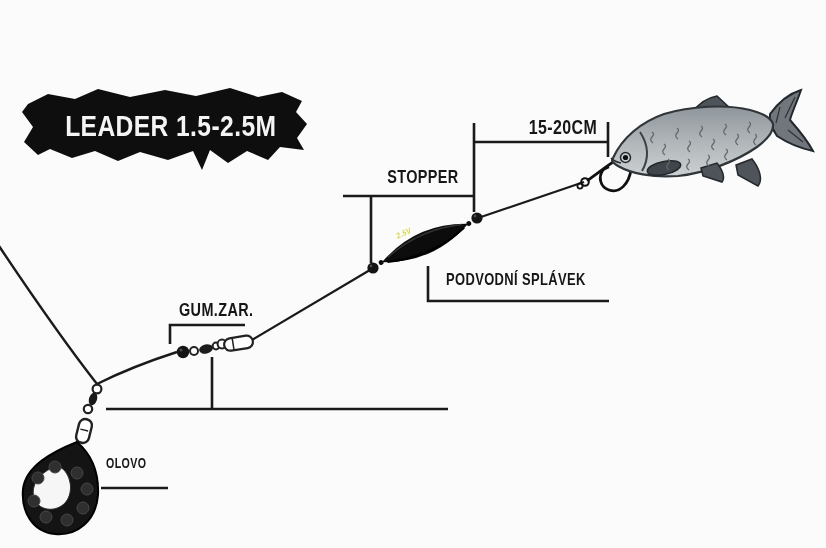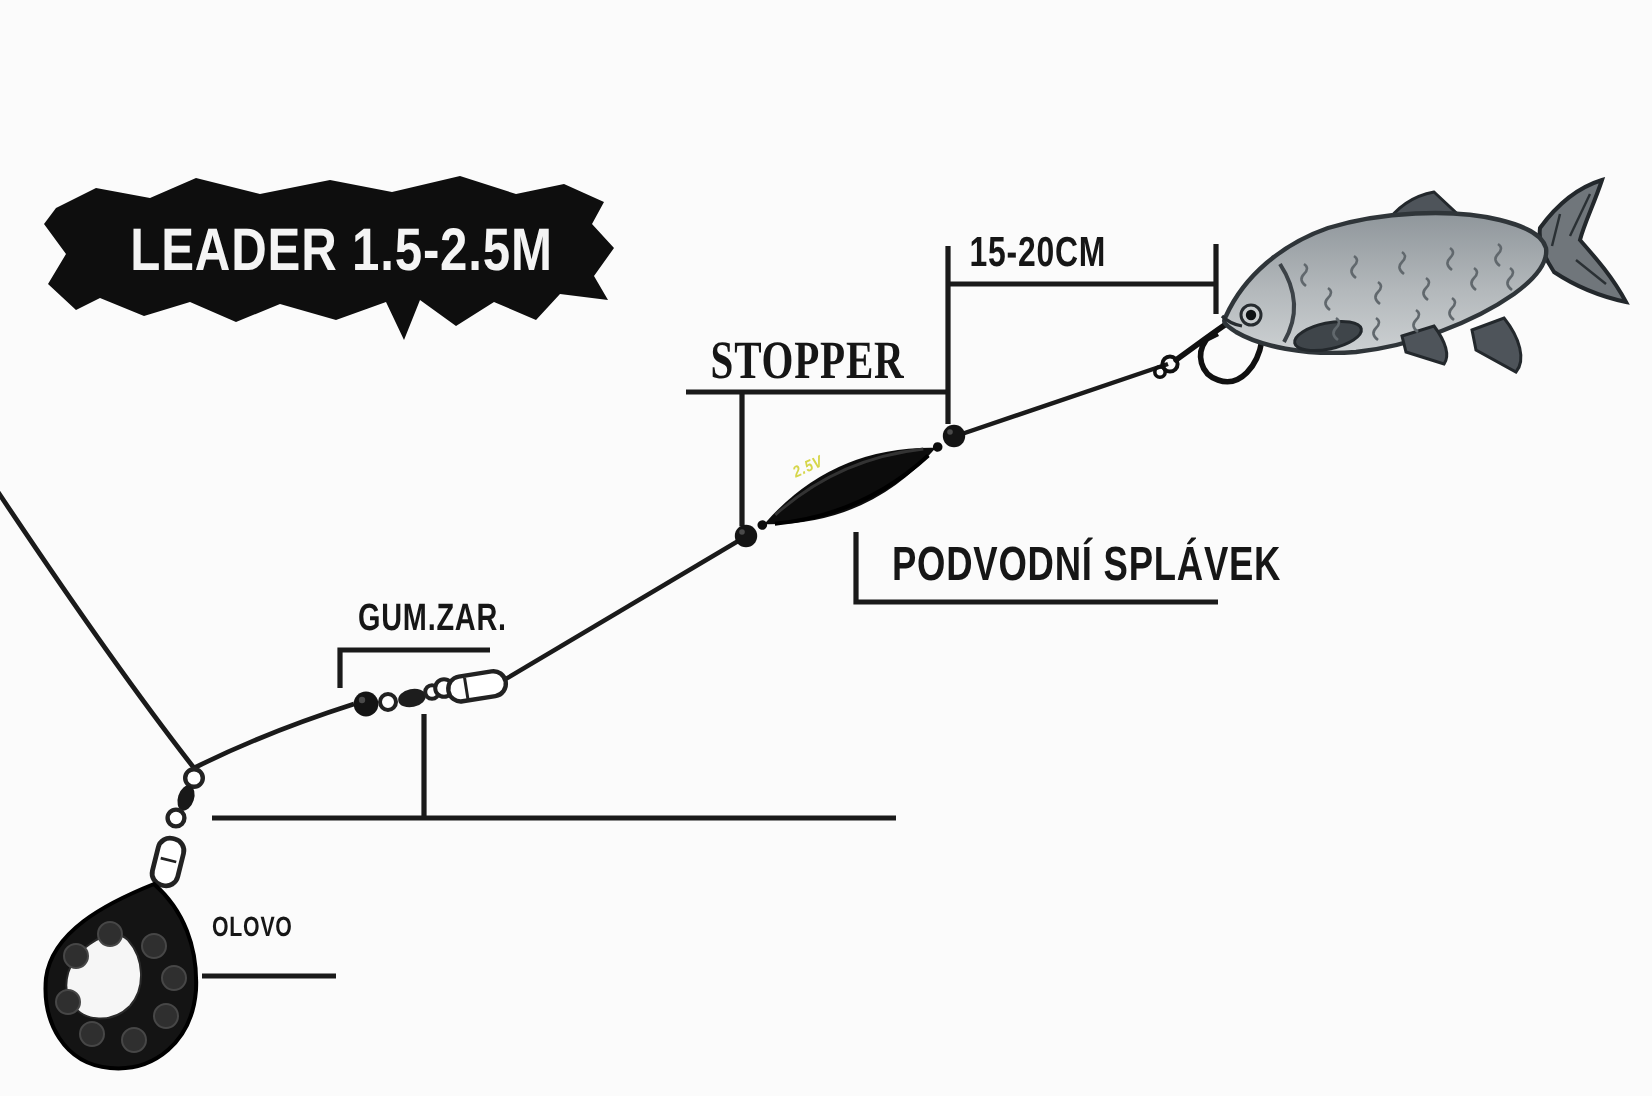--- a/index.html
+++ b/index.html
@@ -10,7 +10,7 @@
   .lbl{position:absolute;font-weight:700;color:#161616;white-space:nowrap;line-height:1;}
   .lbl .cnd{display:inline-block;transform:scaleX(.76);transform-origin:center;letter-spacing:.5px;}
   .lbl.left-align .cnd{transform-origin:left center;}
-  .ctr{text-align:left;}
+  .ctr{text-align:right;}
   #leader-label{left:42px;top:111px;width:250px;font-size:30px;color:#f4f4f4;text-align:center;}
   #leader-label .cnd{transform:scaleX(.82);}
   #stopper-label{left:340px;top:167px;width:130px;font-size:27px;font-family:Liberation Serif, serif;}

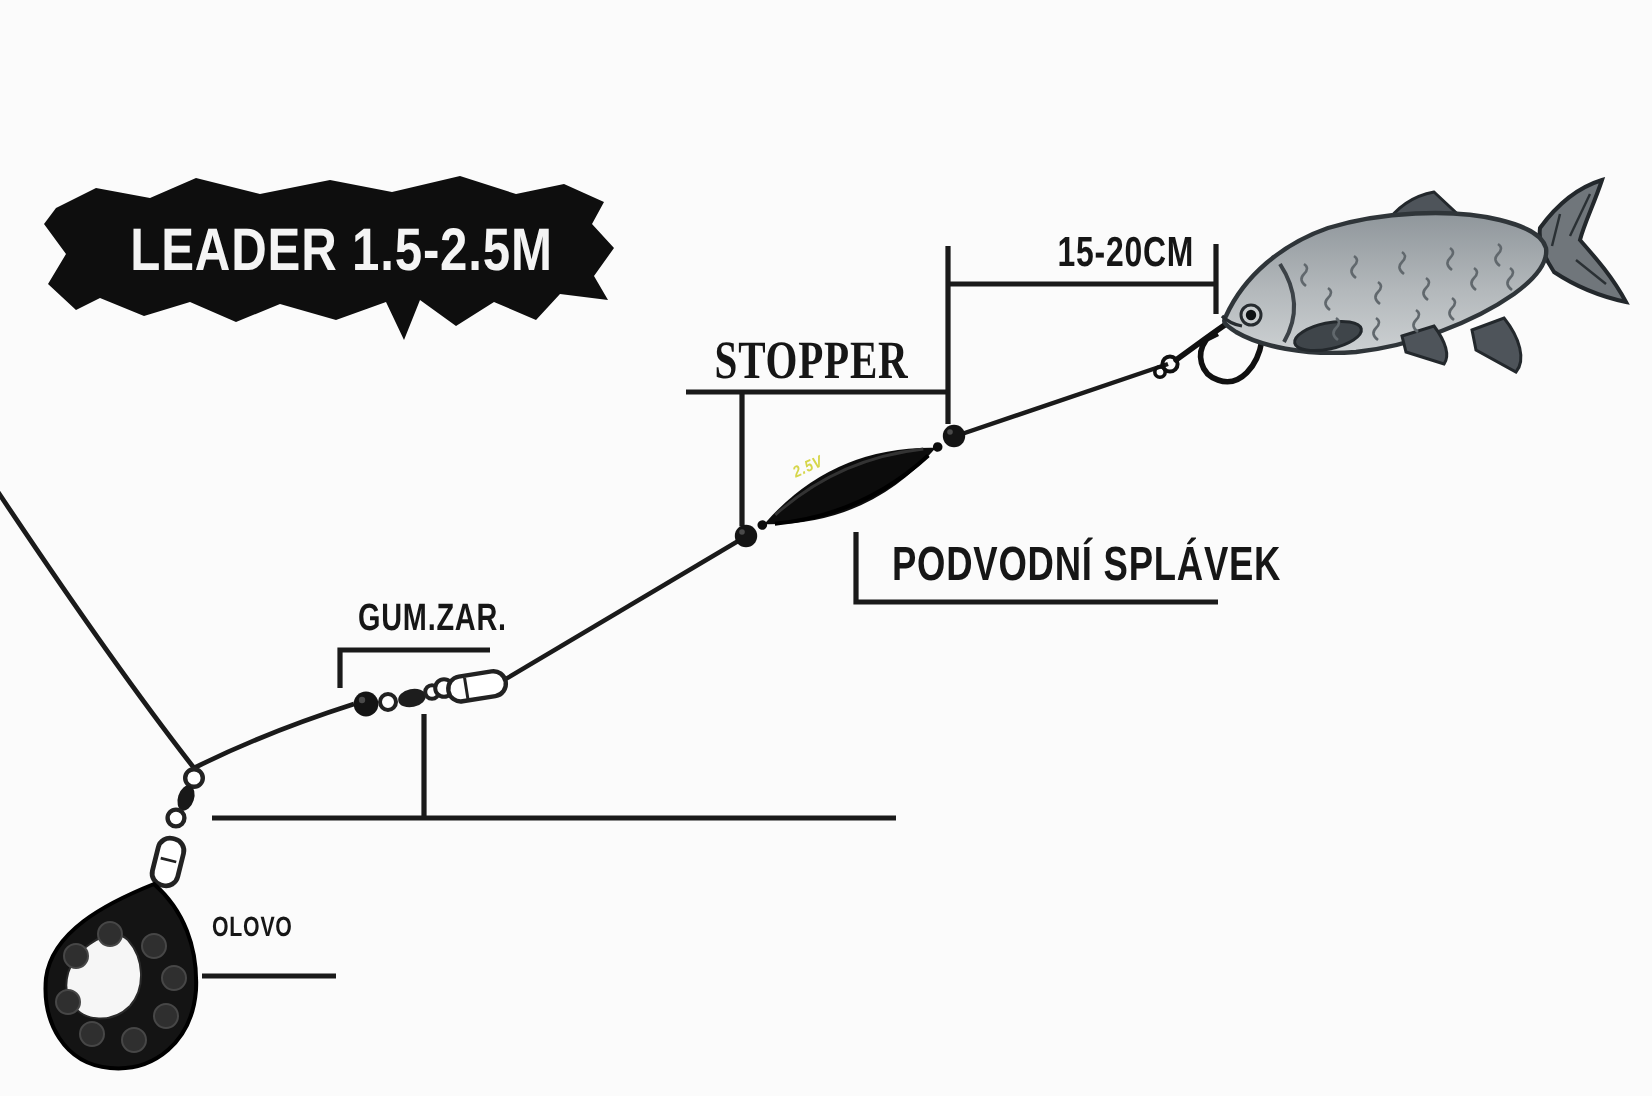--- a/index.html
+++ b/index.html
@@ -13,7 +13,7 @@
   .ctr{text-align:right;}
   #leader-label{left:42px;top:111px;width:250px;font-size:30px;color:#f4f4f4;text-align:center;}
   #leader-label .cnd{transform:scaleX(.82);}
-  #stopper-label{left:340px;top:167px;width:130px;font-size:27px;font-family:Liberation Serif, serif;}
+  #stopper-label{left:340px;top:167px;width:130px;font-size:19px;}
   #distance-label{left:474px;top:116px;width:134px;font-size:21px;}
   #float-label{left:446px;top:271px;font-size:24px;}
   #gum-label{left:179px;top:300px;font-size:19px;}

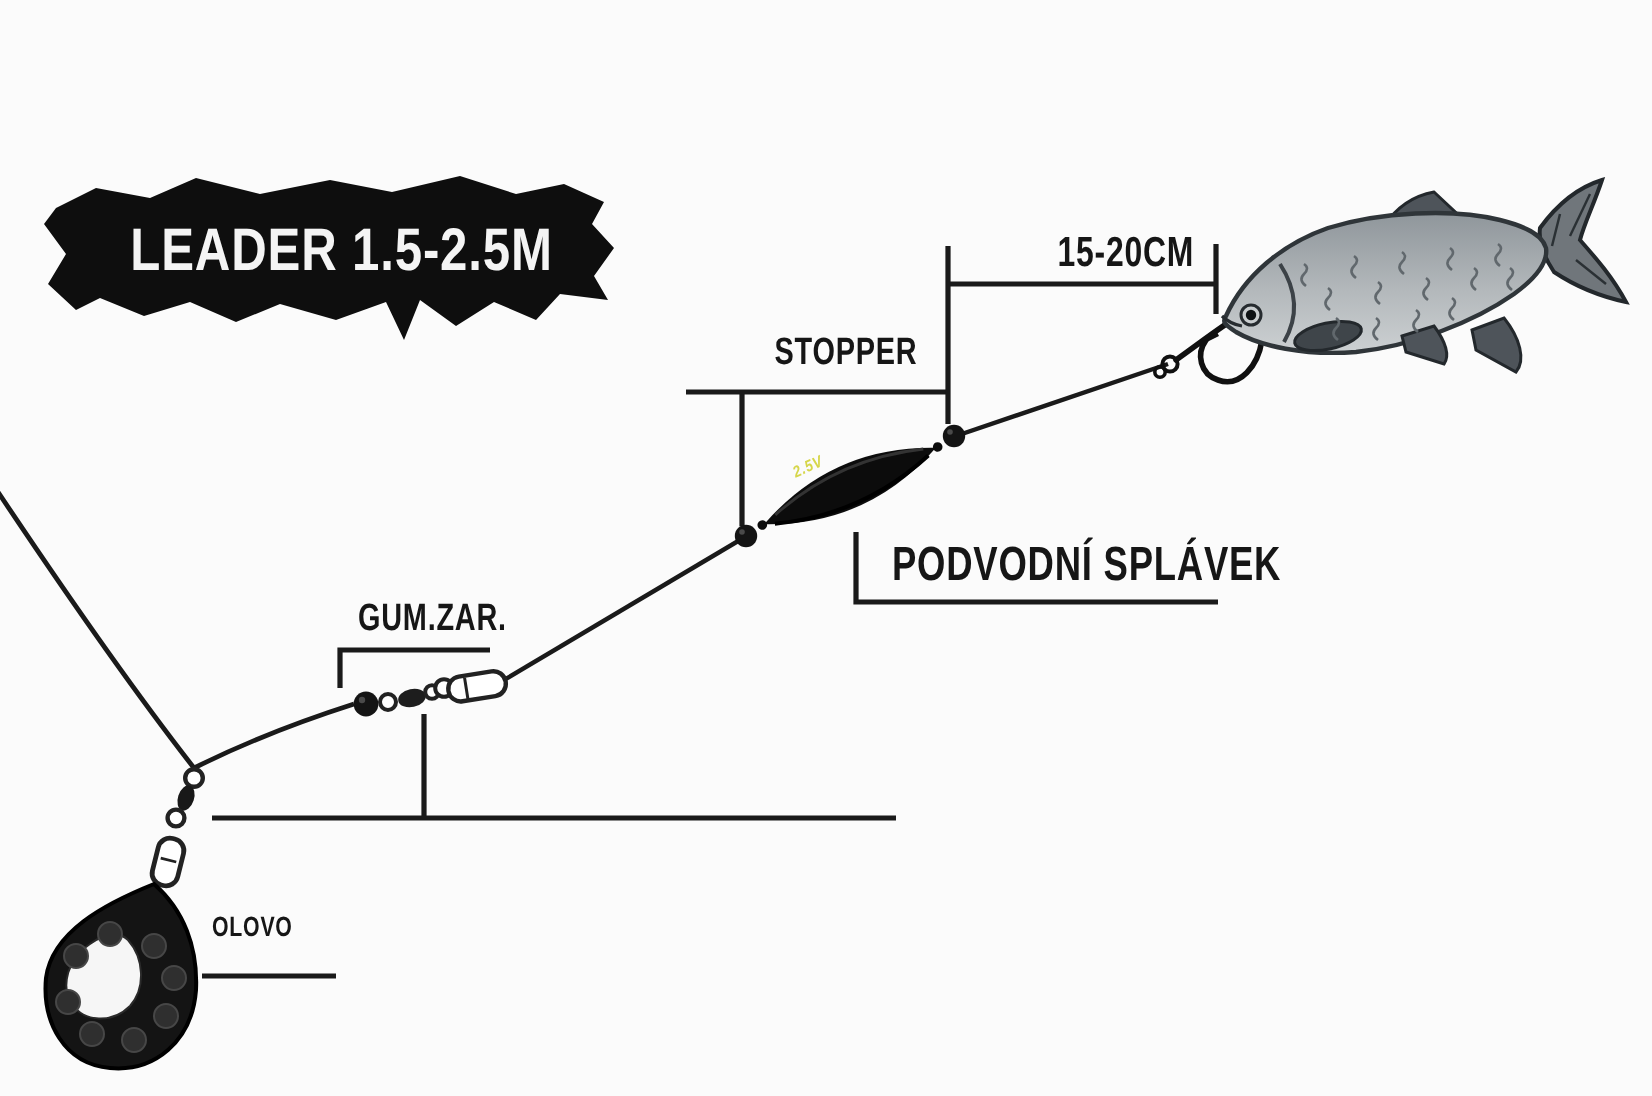--- a/index.html
+++ b/index.html
@@ -15,7 +15,7 @@
   #leader-label .cnd{transform:scaleX(.82);}
   #stopper-label{left:340px;top:167px;width:130px;font-size:19px;}
   #distance-label{left:474px;top:116px;width:134px;font-size:21px;}
-  #float-label{left:446px;top:271px;font-size:24px;}
+  #float-label{left:446px;top:271px;font-size:17px;}
   #gum-label{left:179px;top:300px;font-size:19px;}
   #swivel-label{left:268px;top:382px;font-size:21px;}
   #weight-label{left:106px;top:456px;font-size:14px;}

